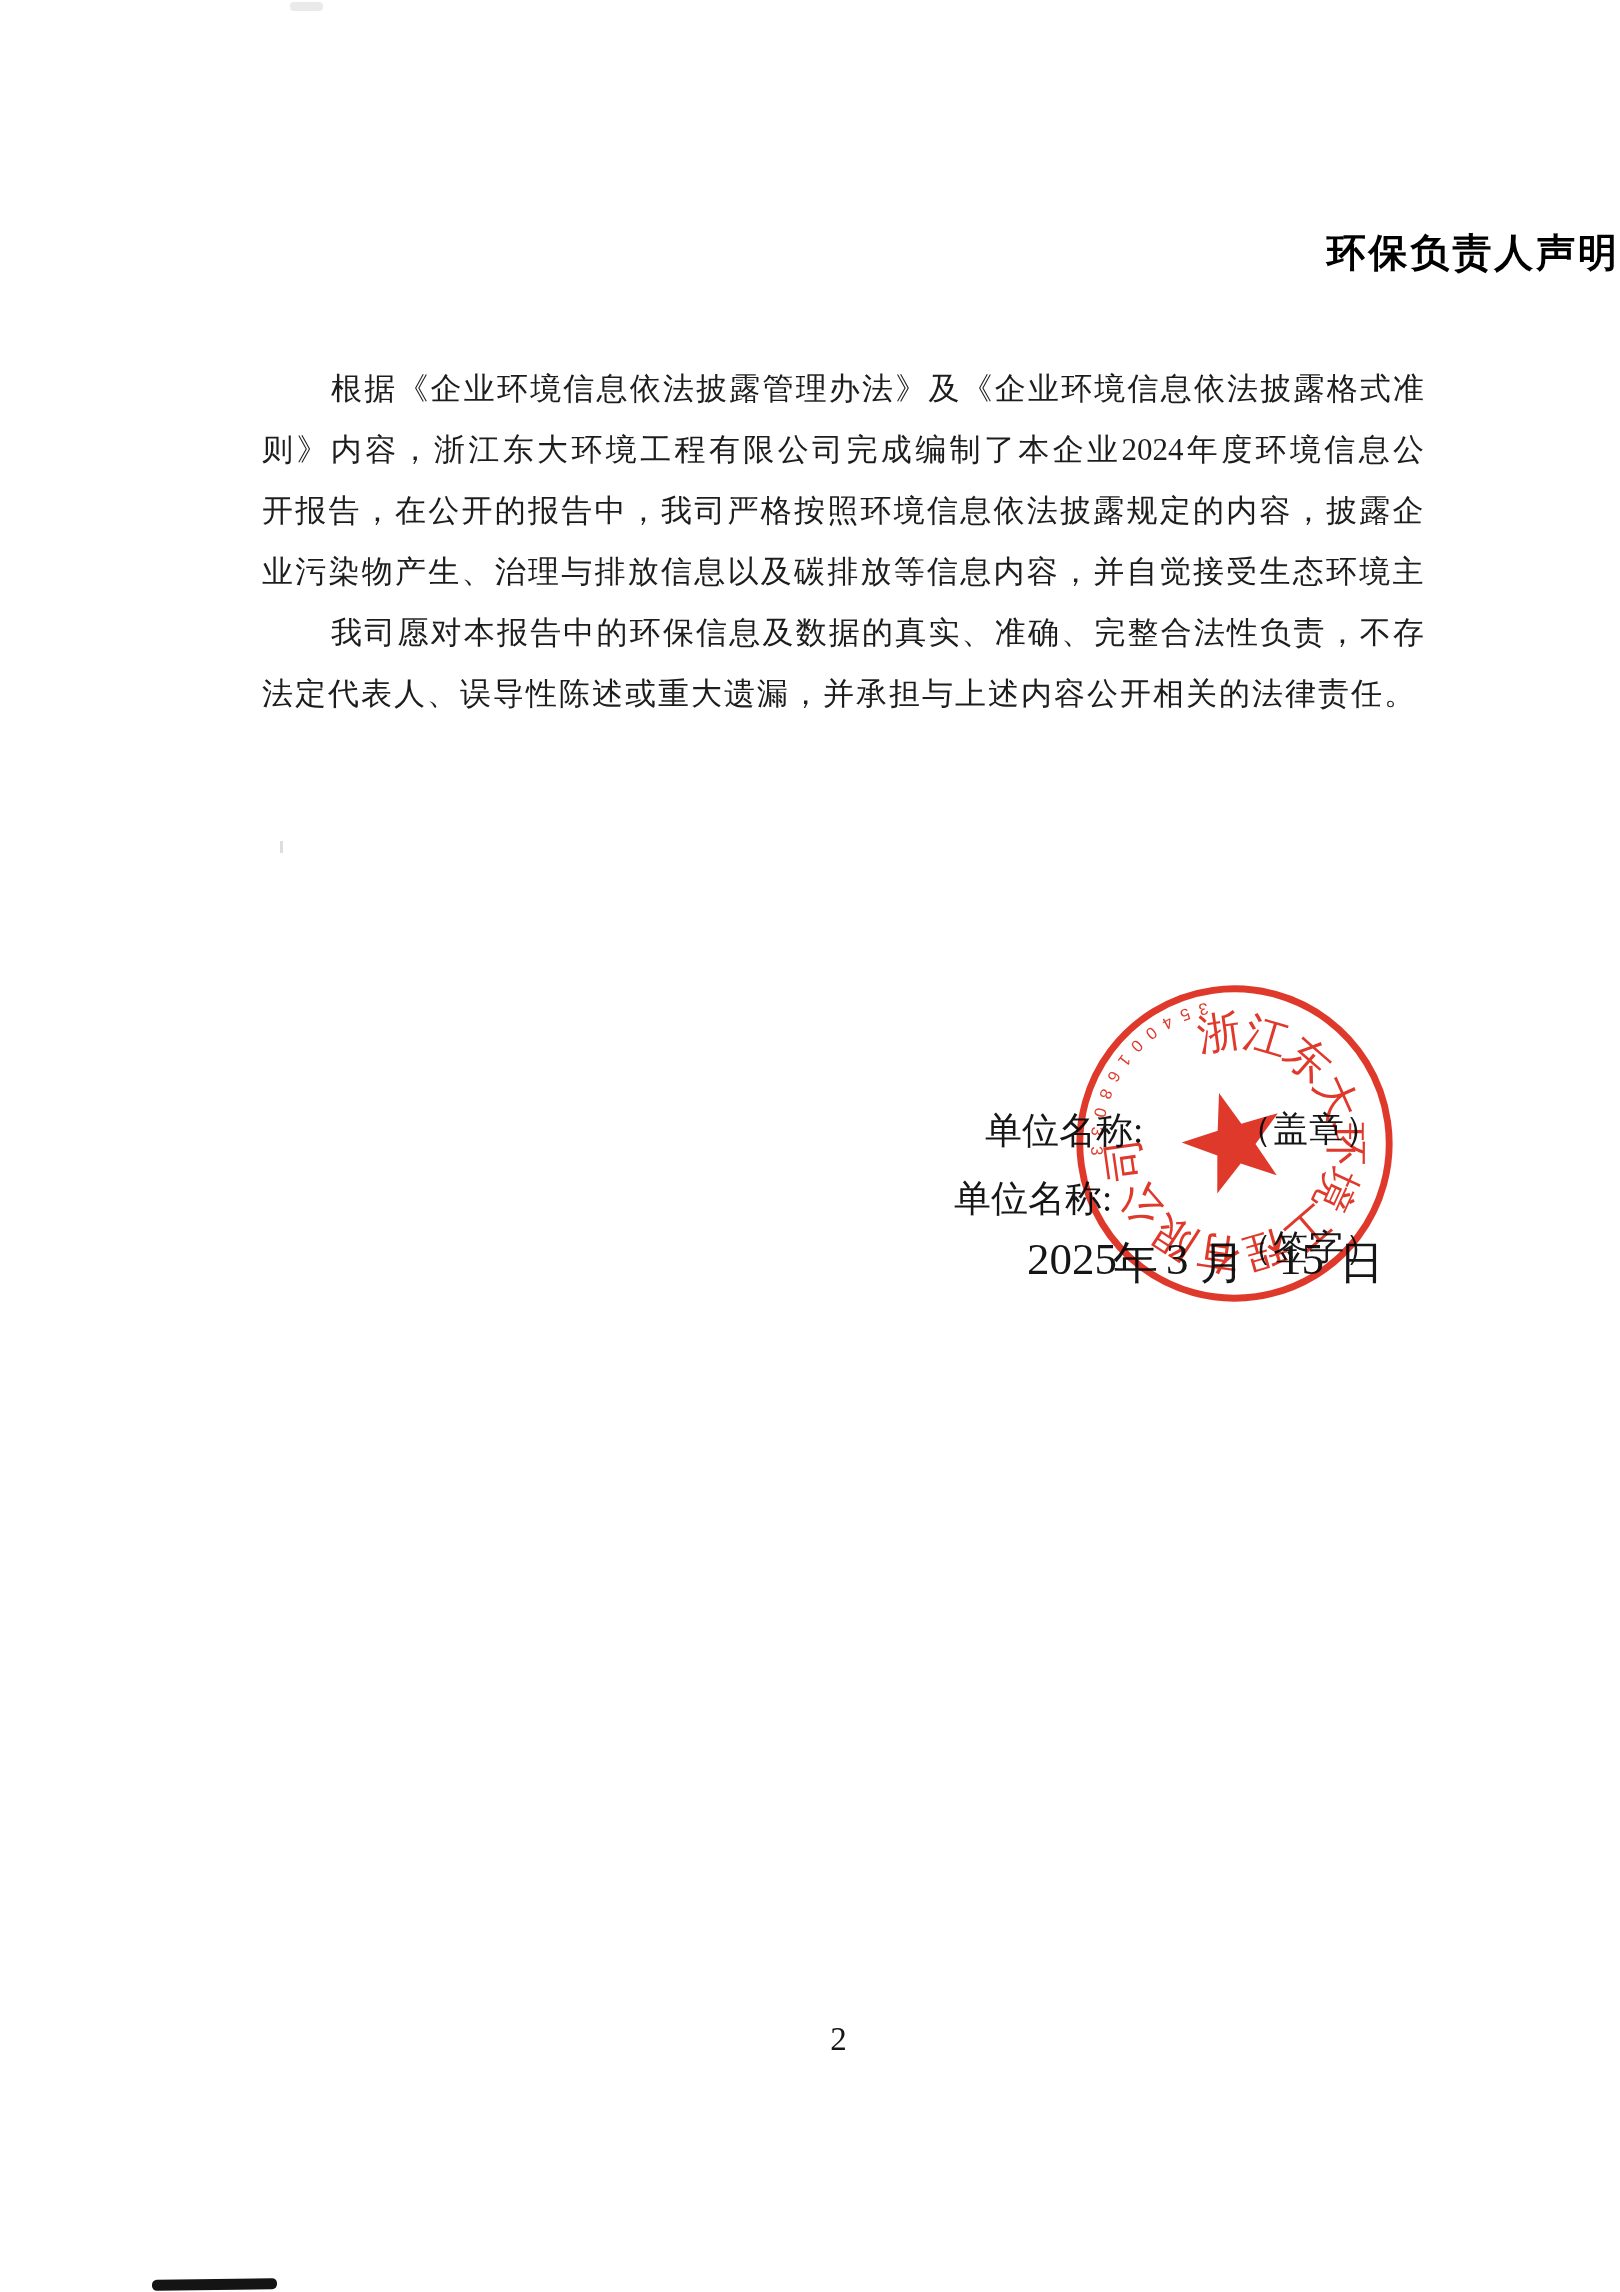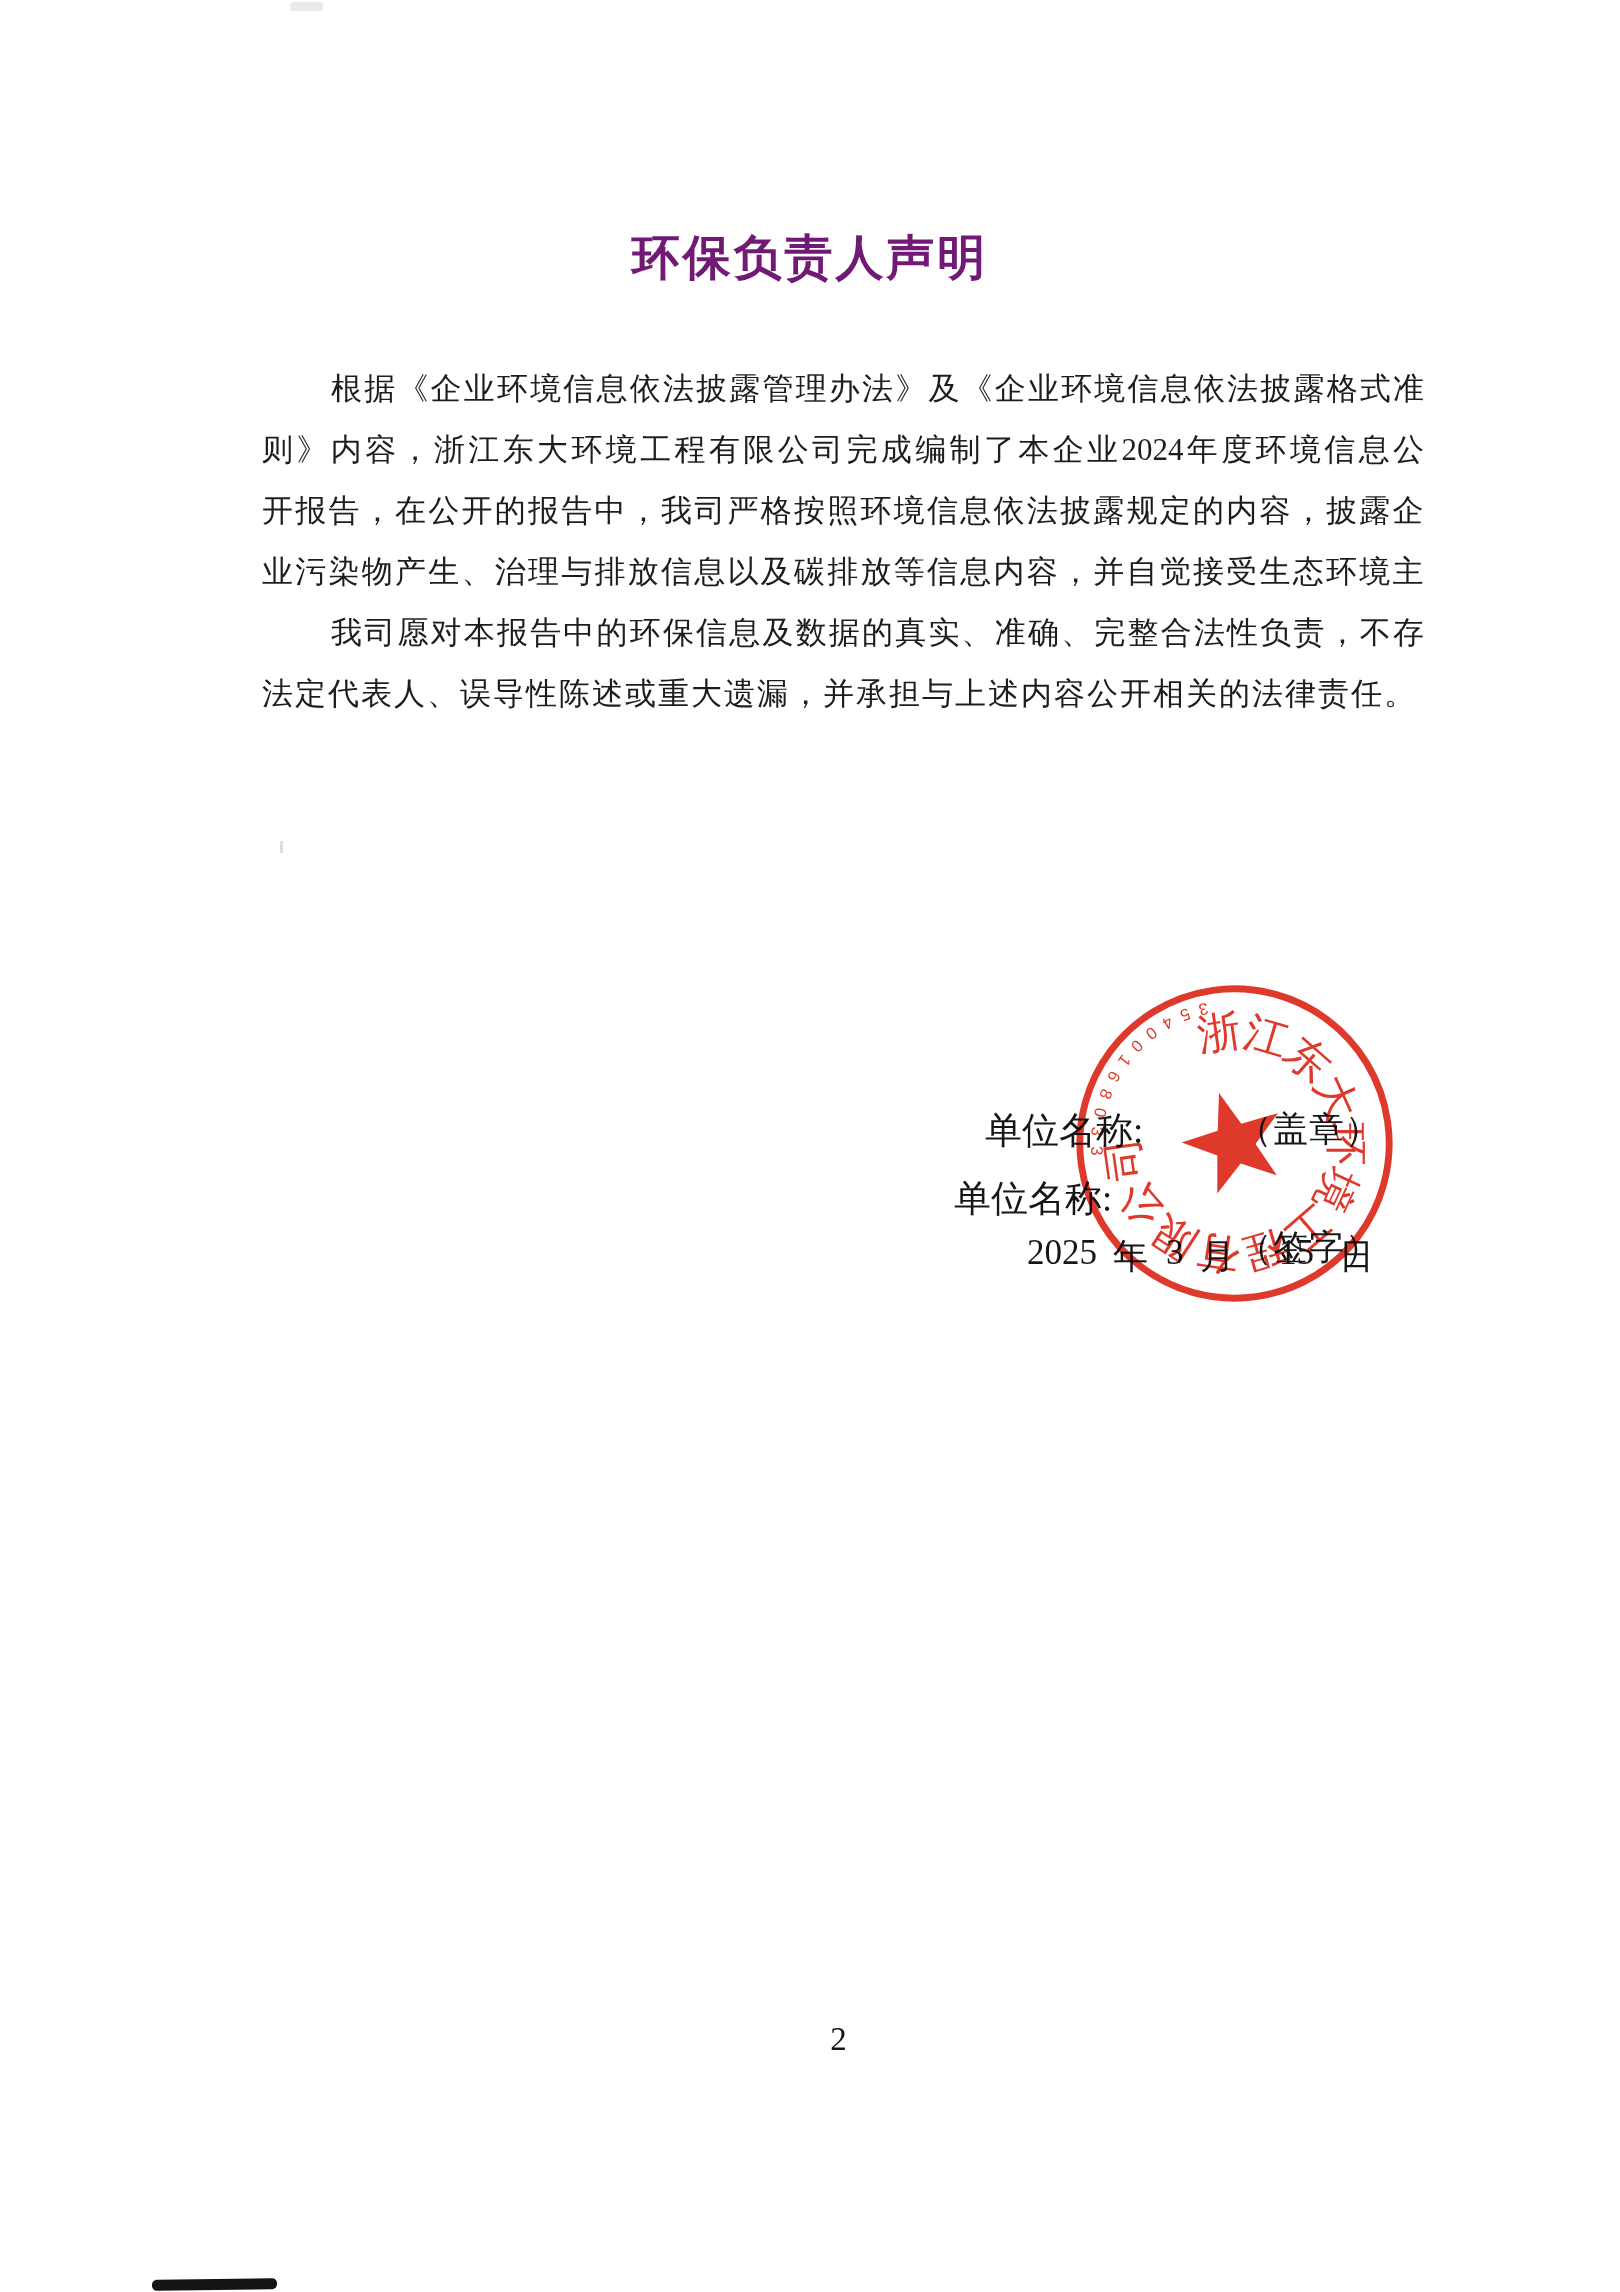--- a/index.html
+++ b/index.html
@@ -15,10 +15,10 @@
   
   .doc-title{
     position:absolute;top:226px;left:0;right:0;
-    text-align:center;
-    font-size:48px;font-weight:bold;
+    text-align:right;
+    font-size:39px;font-weight:bold;
     letter-spacing:2.9px;
-    color:#701a75;
+    color:#000000;
   }
   
   .body-block{

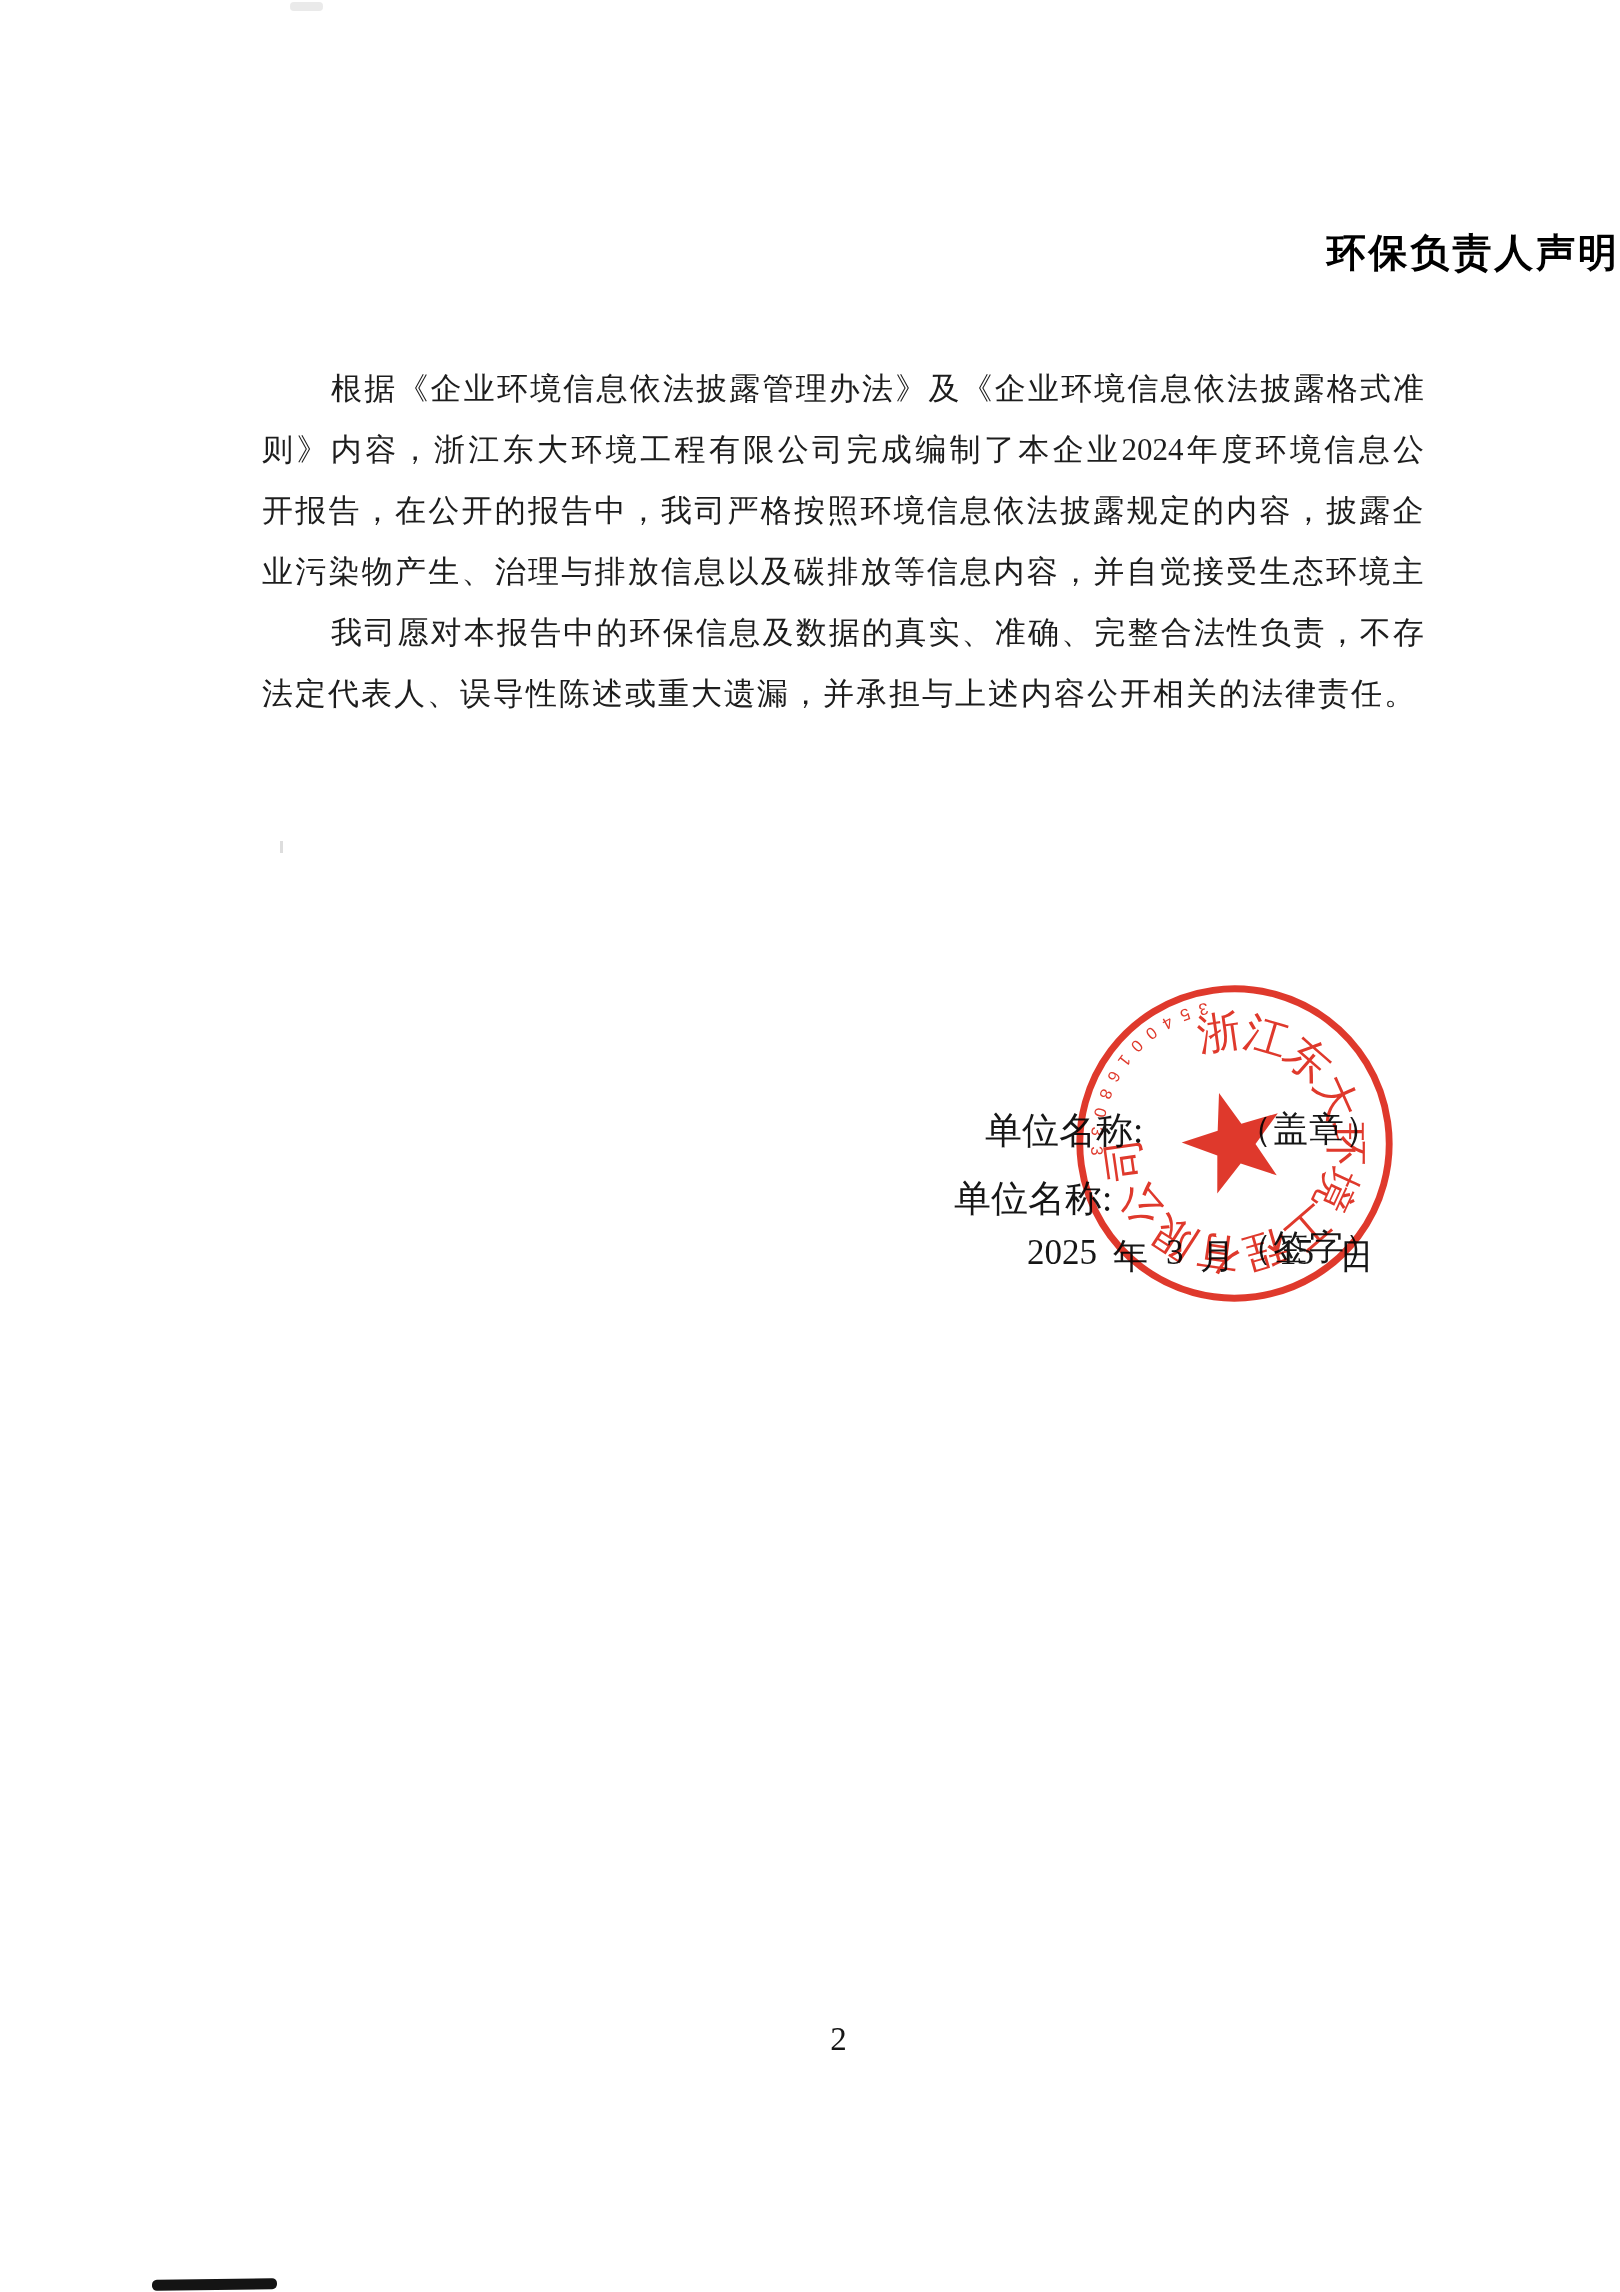--- a/index.html
+++ b/index.html
@@ -32,7 +32,7 @@
   
   .sig-label{position:absolute;font-size:37px;color:#161616;white-space:nowrap;}
   .sig-note{position:absolute;font-size:35px;color:#161616;white-space:nowrap;letter-spacing:1px;}
-  .date-part{position:absolute;font-size:35px;color:#161616;white-space:nowrap;}
+  .date-part{position:absolute;font-size:45px;color:#161616;white-space:nowrap;}
   
   .seal-svg{
     position:absolute;left:1071px;top:980px;width:327px;height:327px;

